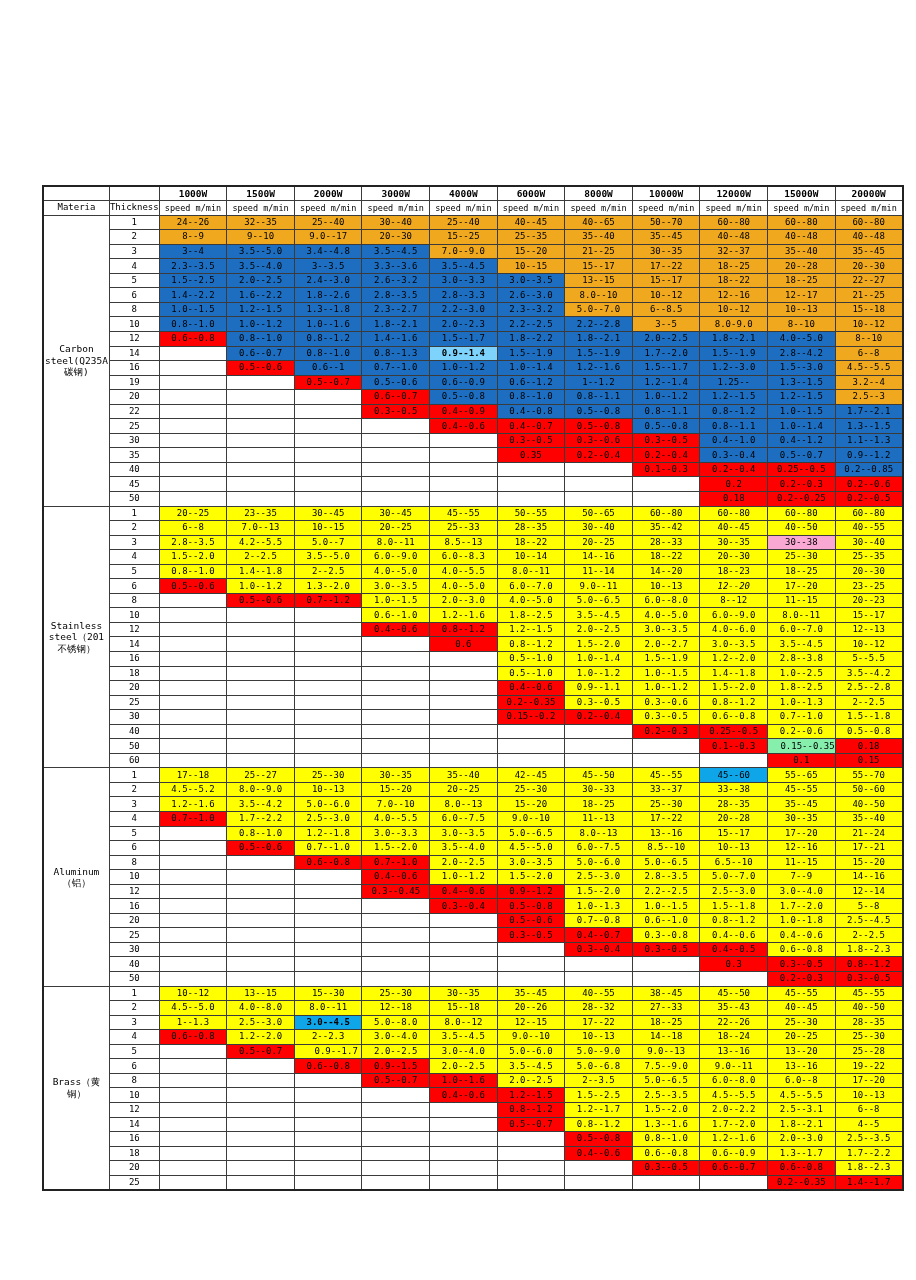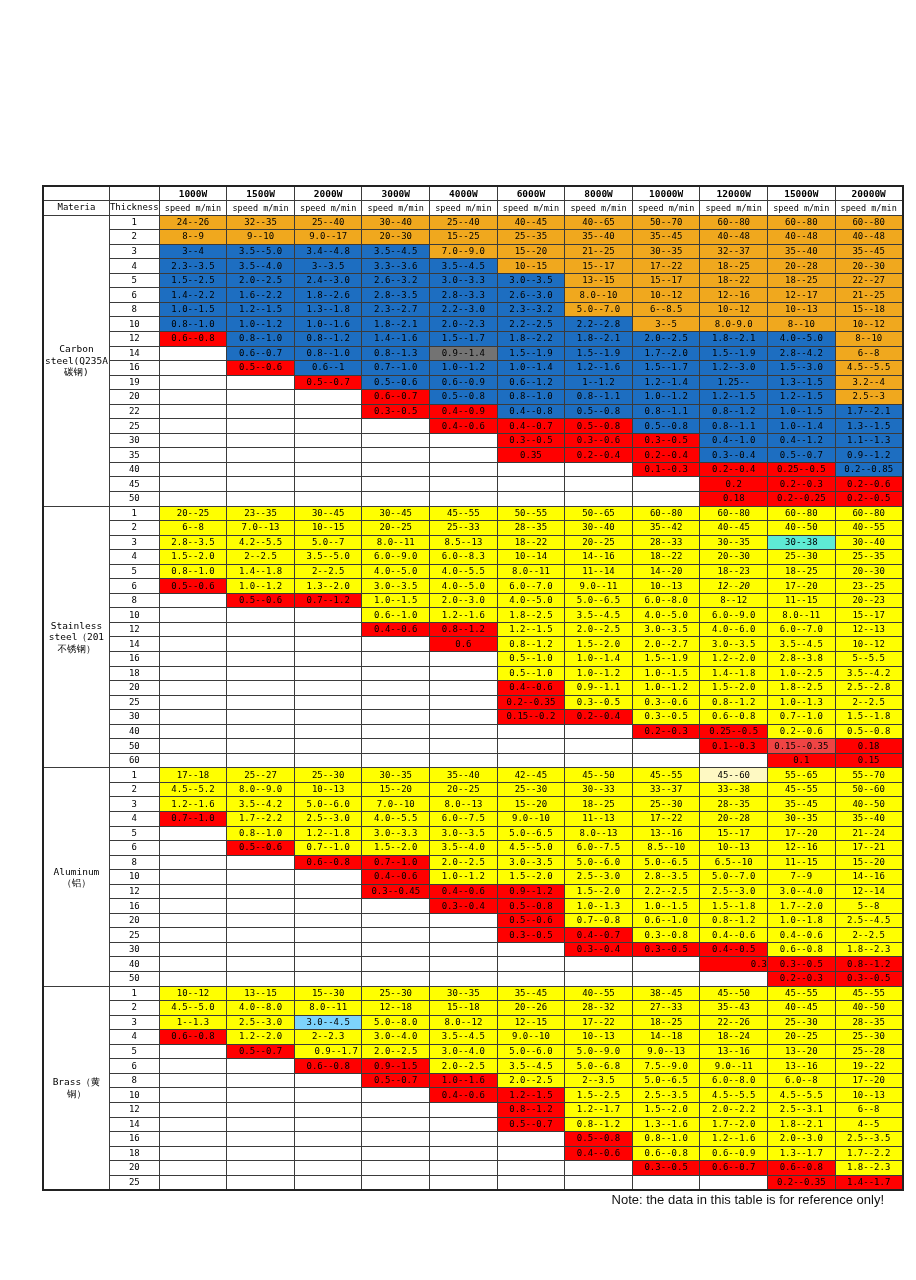--- a/index.html
+++ b/index.html
@@ -225,7 +225,7 @@
             <td style="background: rgb(29, 110, 193);">0.6--0.7</td>
             <td style="background: rgb(29, 110, 193);">0.8--1.0</td>
             <td style="background: rgb(29, 110, 193);">0.8--1.3</td>
-            <td style="background: #737373;">0.9--1.4</td>
+            <td style="background: #7dd3fc; font-weight: bold;">0.9--1.4</td>
             <td style="background: rgb(29, 110, 193);">1.5--1.9</td>
             <td style="background: rgb(29, 110, 193);">1.5--1.9</td>
             <td style="background: rgb(29, 110, 193);">1.7--2.0</td>

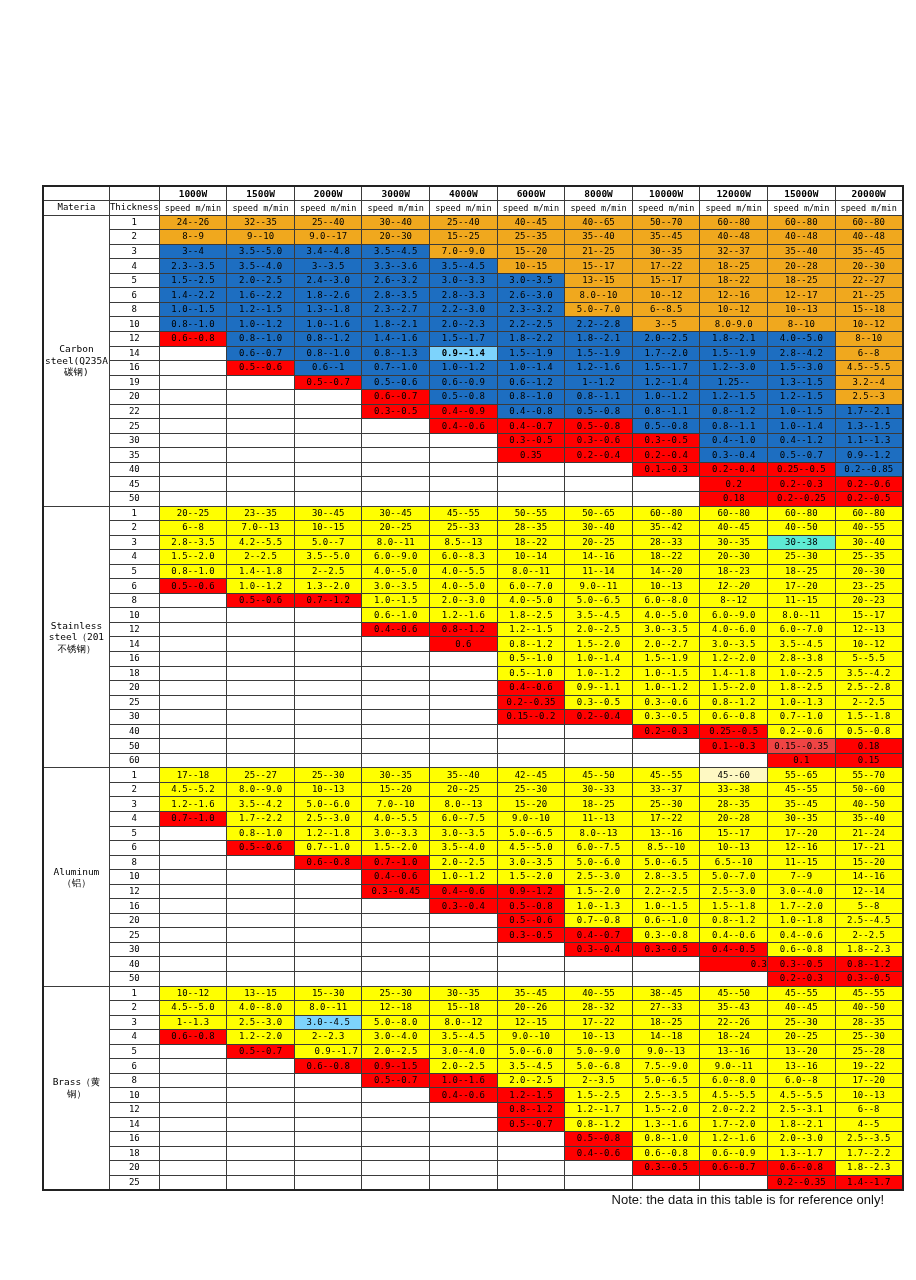--- a/index.html
+++ b/index.html
@@ -413,7 +413,7 @@
             <td style="background: rgb(255, 255, 0);">20--25</td>
             <td style="background: rgb(255, 255, 0);">28--33</td>
             <td style="background: rgb(255, 255, 0);">30--35</td>
-            <td style="background: #5eead4;">30--38</td>
+            <td style="background: #f9a8d4;">30--38</td>
             <td style="background: rgb(255, 255, 0);">30--40</td>
           </tr>
           <tr>

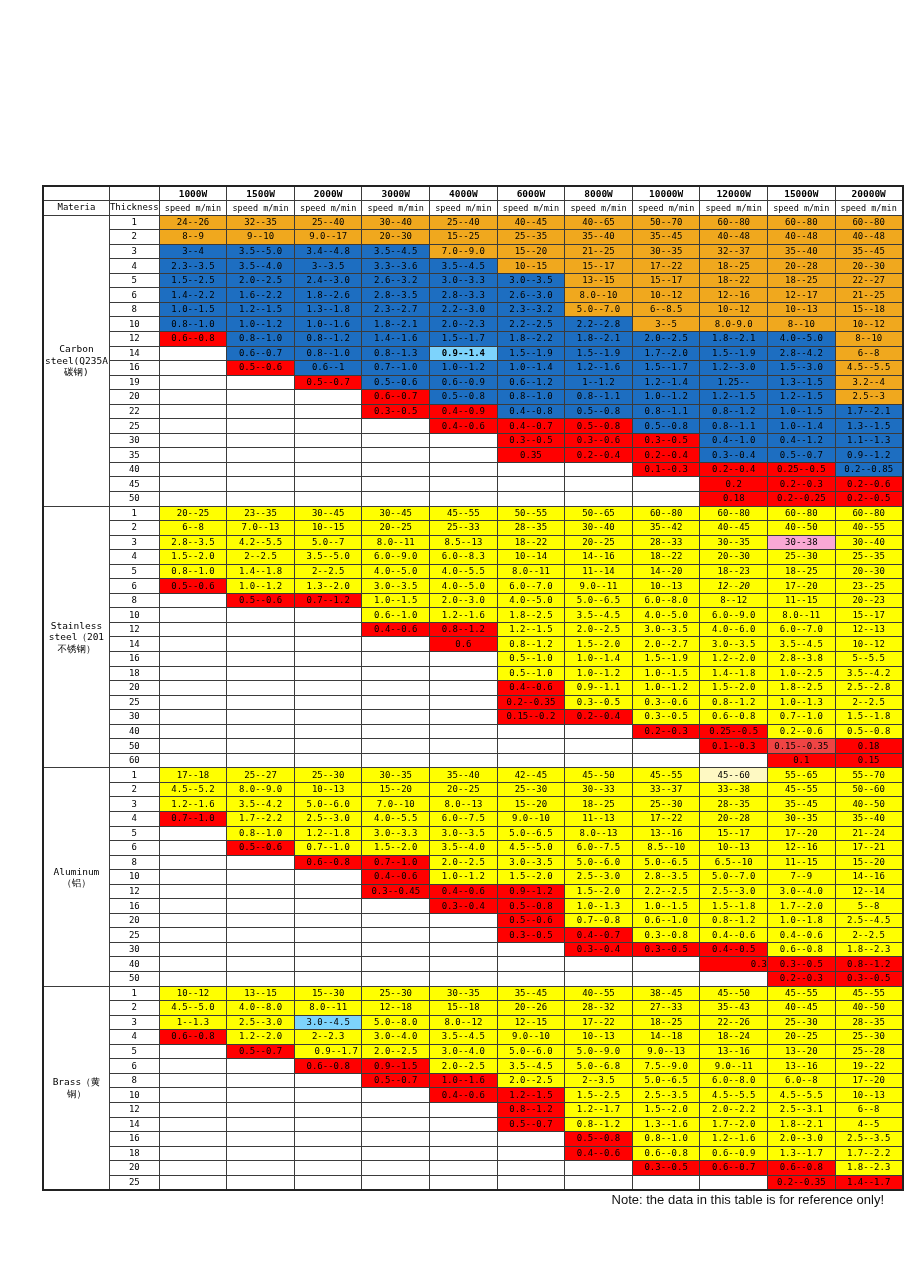--- a/index.html
+++ b/index.html
@@ -609,7 +609,7 @@
             <td style="background: rgb(255, 255, 255);"></td>
             <td style="background: rgb(255, 255, 255);"></td>
             <td style="background: rgb(255, 0, 0);">0.1--0.3</td>
-            <td style="background: #ef4444;">0.15--0.35</td>
+            <td style="background: #86efac; text-align: right;">0.15--0.35</td>
             <td style="background: rgb(255, 0, 0);">0.18</td>
           </tr>
           <tr>

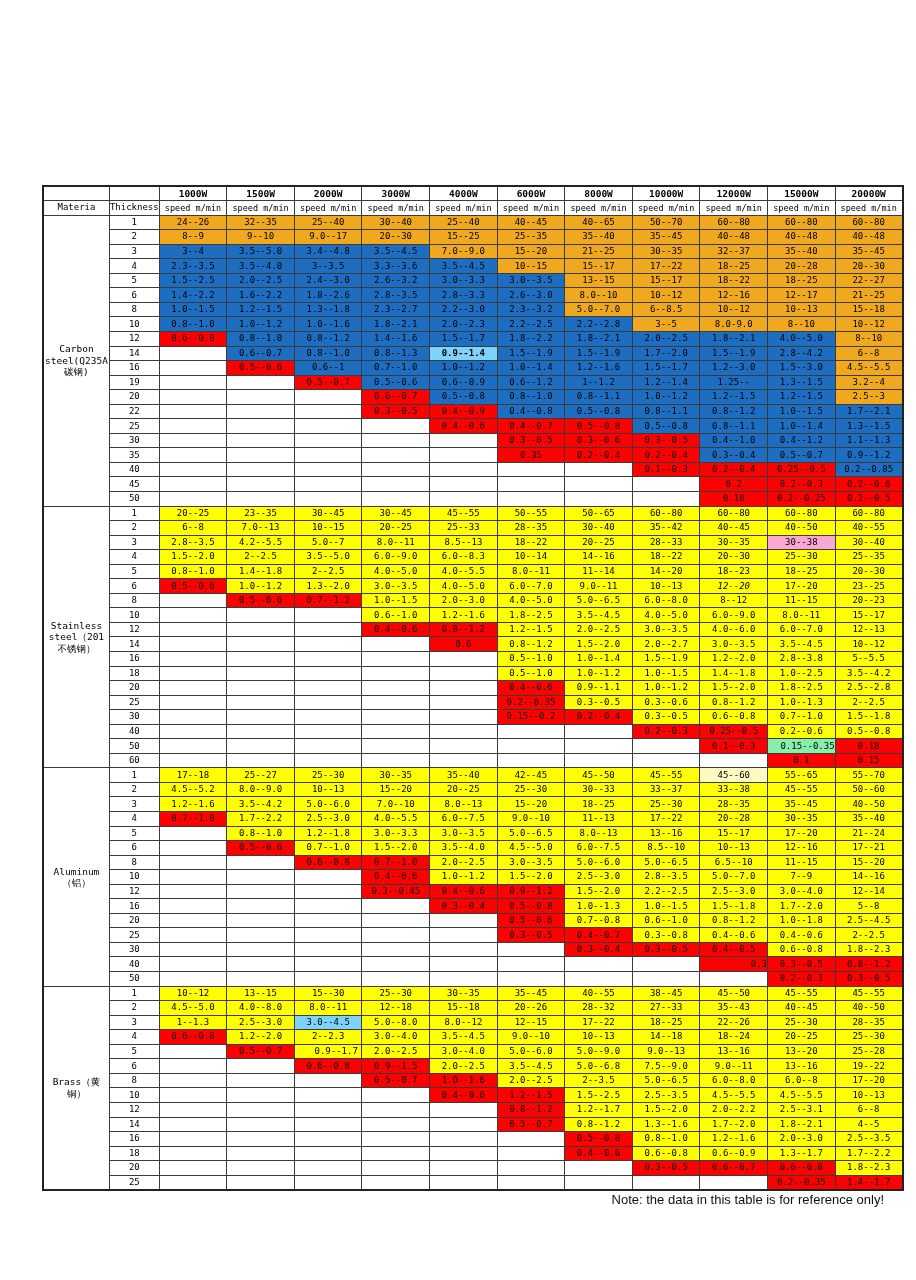--- a/index.html
+++ b/index.html
@@ -637,7 +637,7 @@
             <td style="background: rgb(255, 255, 0);">42--45</td>
             <td style="background: rgb(255, 255, 0);">45--50</td>
             <td style="background: rgb(255, 255, 0);">45--55</td>
-            <td style="background: #fef9c3;">45--60</td>
+            <td style="background: #0ea5e9;">45--60</td>
             <td style="background: rgb(255, 255, 0);">55--65</td>
             <td style="background: rgb(255, 255, 0);">55--70</td>
           </tr>

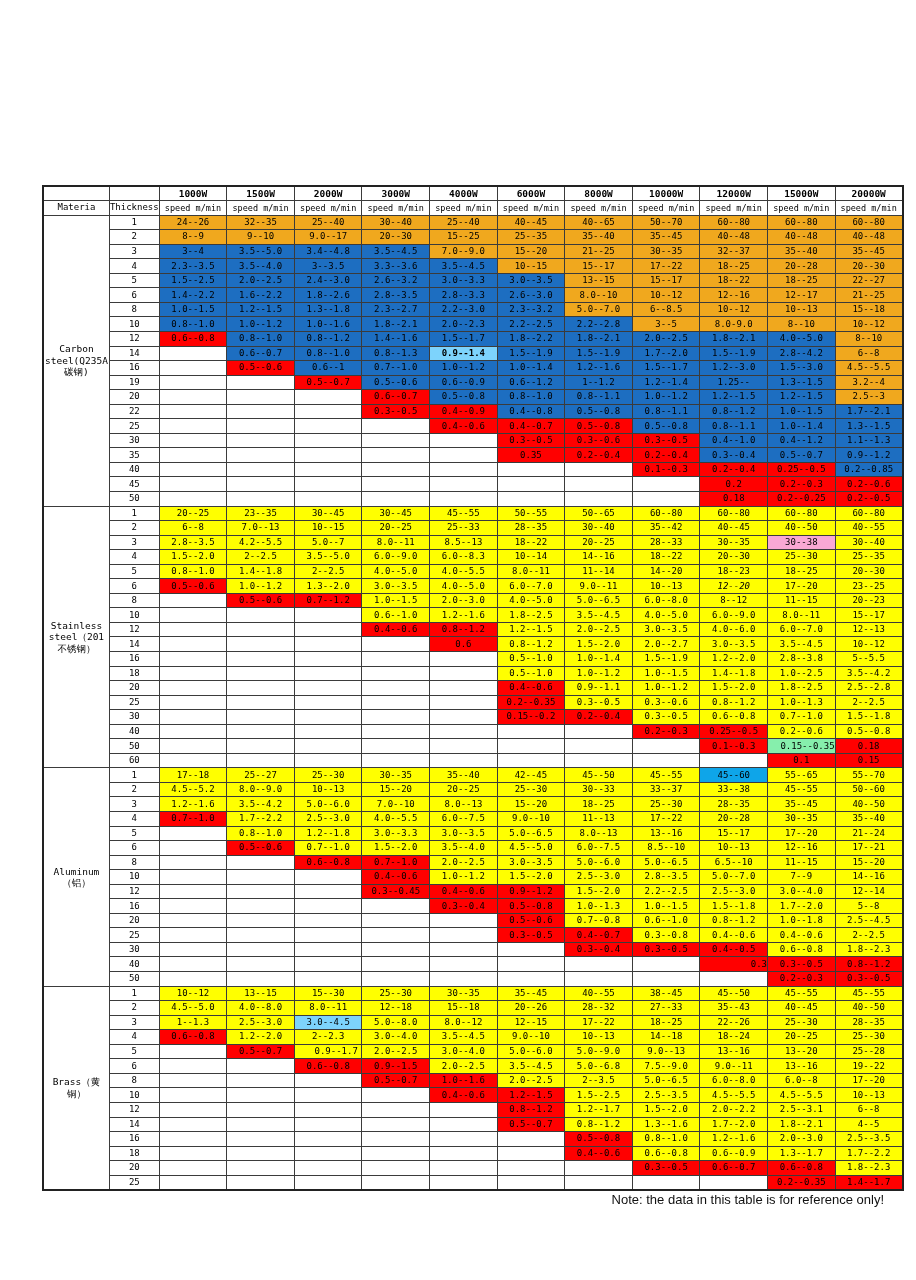--- a/index.html
+++ b/index.html
@@ -819,7 +819,7 @@
             <td style="background: rgb(255, 255, 255);"></td>
             <td style="background: rgb(255, 255, 255);"></td>
             <td style="background: rgb(255, 255, 255);"></td>
-            <td style="background: rgb(255, 0, 0); text-align: right;">0.3</td>
+            <td style="background: rgb(255, 0, 0);">0.3</td>
             <td style="background: rgb(255, 0, 0);">0.3--0.5</td>
             <td style="background: rgb(255, 0, 0);">0.8--1.2</td>
           </tr>

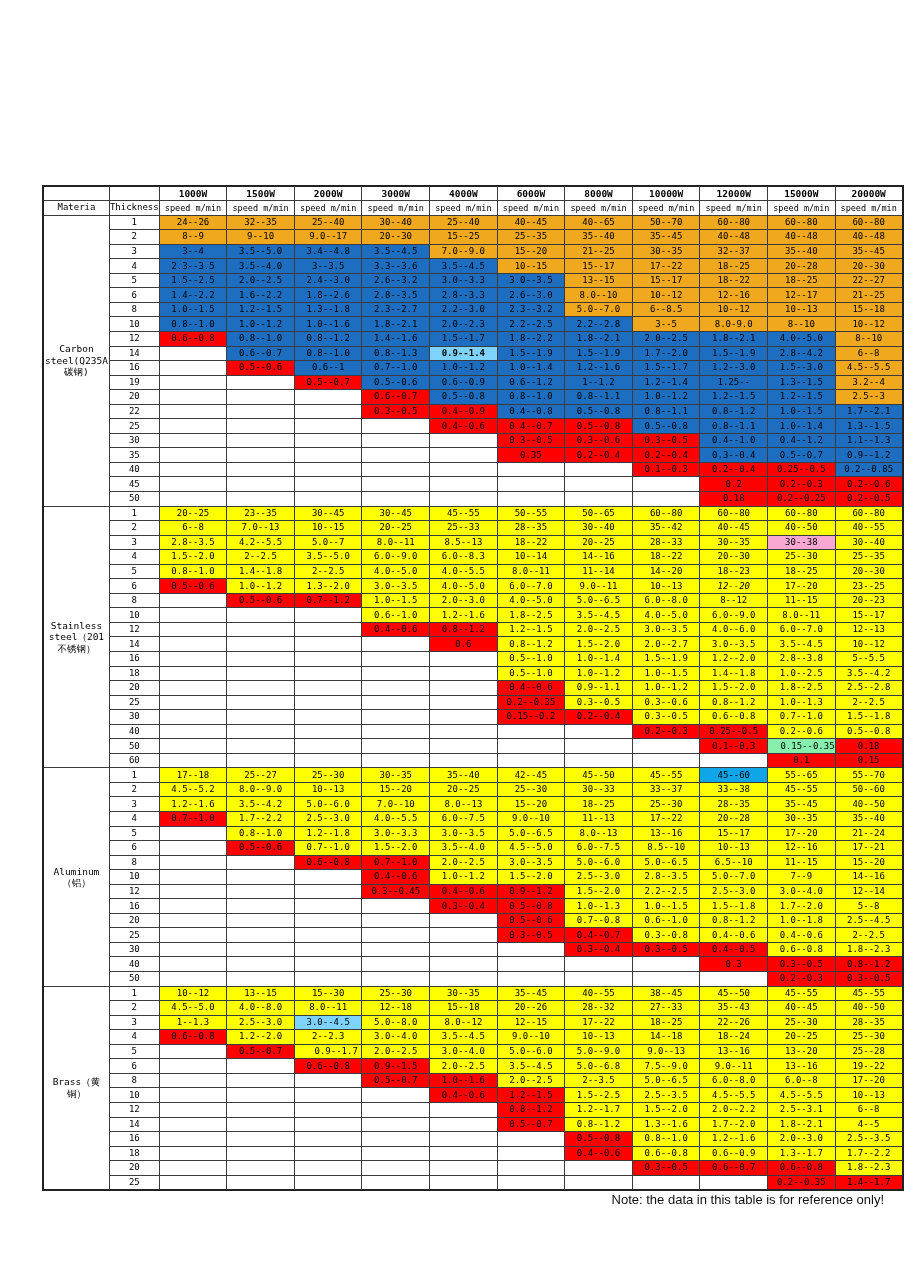--- a/index.html
+++ b/index.html
@@ -870,7 +870,7 @@
             <td>3</td>
             <td style="background: rgb(255, 255, 0);">1--1.3</td>
             <td style="background: rgb(255, 255, 0);">2.5--3.0</td>
-            <td style="background: #7dd3fc;">3.0--4.5</td>
+            <td style="background: #0ea5e9; font-weight: bold;">3.0--4.5</td>
             <td style="background: rgb(255, 255, 0);">5.0--8.0</td>
             <td style="background: rgb(255, 255, 0);">8.0--12</td>
             <td style="background: rgb(255, 255, 0);">12--15</td>

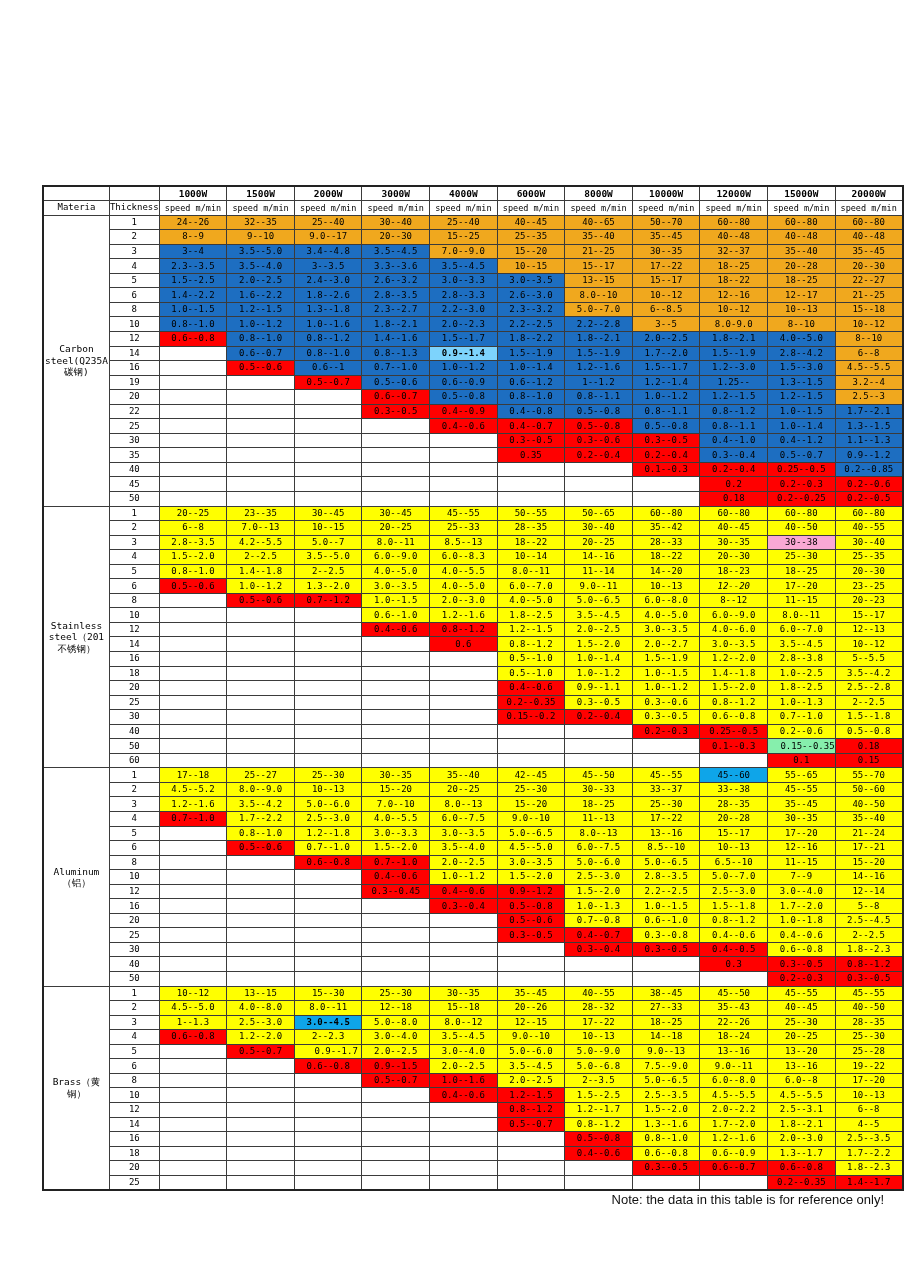--- a/index.html
+++ b/index.html
@@ -1038,7 +1038,6 @@
     </table>
   </div>
 
-  <div class="footer-note">Note: the data in this table is for reference only!</div>
 
 </div>
 

